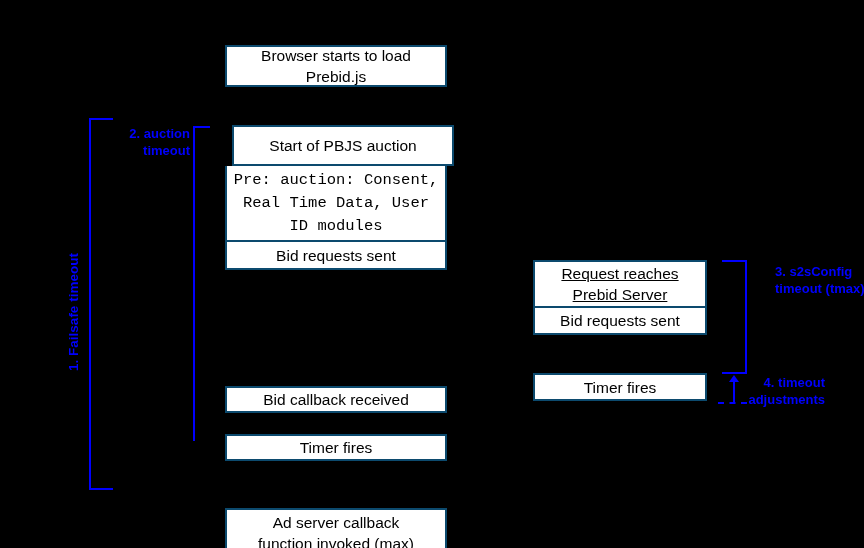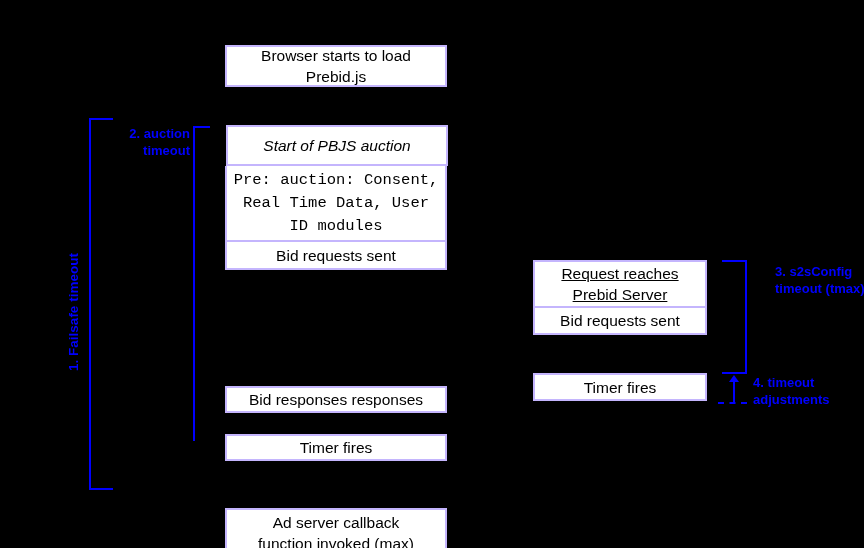--- a/index.html
+++ b/index.html
@@ -13,7 +13,7 @@
   .box{
     position:absolute;
     background:#fff;
-    border:2px solid #c4b5fd;
+    border:2px solid #0c4a6e;
     box-sizing:border-box;
     color:#000;
     display:flex;

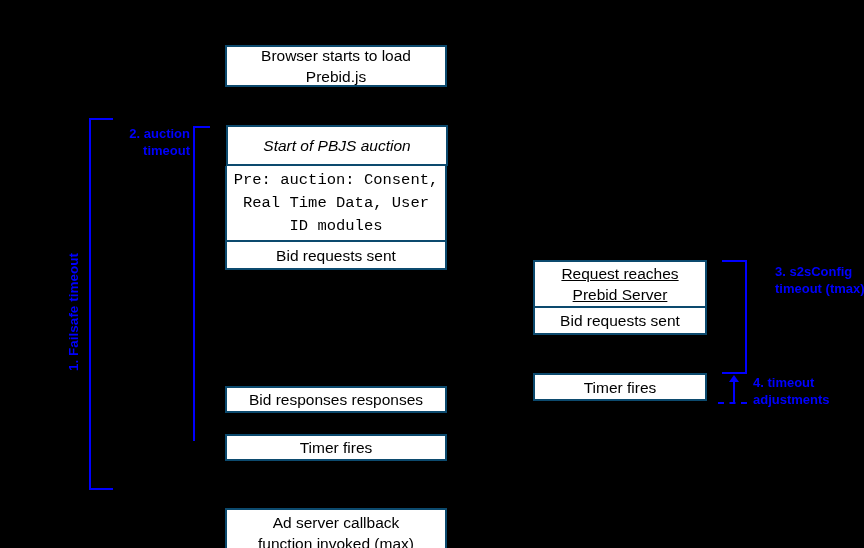--- a/index.html
+++ b/index.html
@@ -28,7 +28,7 @@
   .box.noTop{border-top:0;}
   
   .b-browser  {left:225px; top:45px;  width:222px; height:42px;}
-  .b-start    {left:226px; top:125px; width:222px; height:41px;font-style:italic;}
+  .b-start    {left:232px; top:125px; width:222px; height:41px;}
   .b-pre      {left:225px; top:166px; width:222px; height:76px;font-family:Liberation Mono, monospace;}
   .b-bidreq   {left:225px; top:242px; width:222px; height:28px;}
   .b-bidresp  {left:225px; top:386px; width:222px; height:27px;}

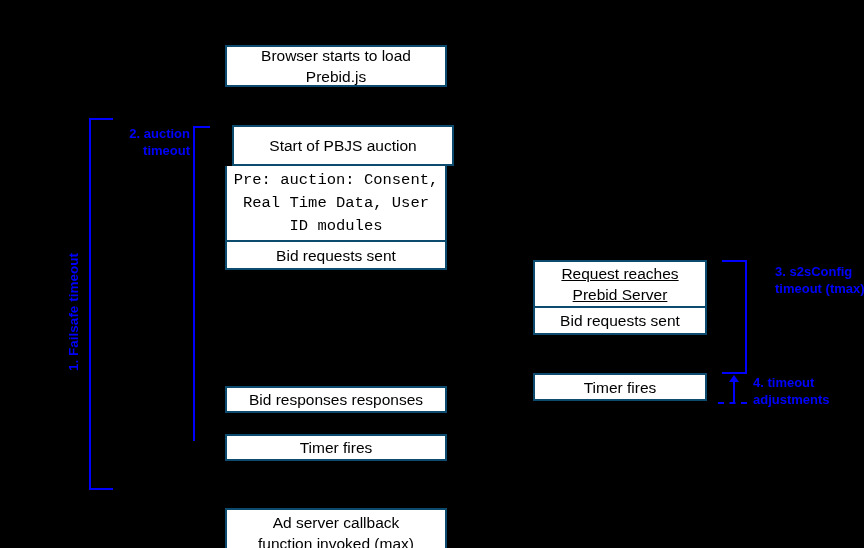--- a/index.html
+++ b/index.html
@@ -86,7 +86,7 @@
   }
   .lb-auction{left:88px; top:126px; width:102px; text-align:right;}
   .lb-s2s{left:775px; top:264px; width:110px; text-align:left;}
-  .lb-adj{left:753px; top:375px; width:110px; text-align:left;}
+  .lb-adj{left:715px; top:375px; width:110px; text-align:right;}
   .lb-failsafe{
     left:-10px; top:303px; width:170px; height:18px;
     text-align:center;

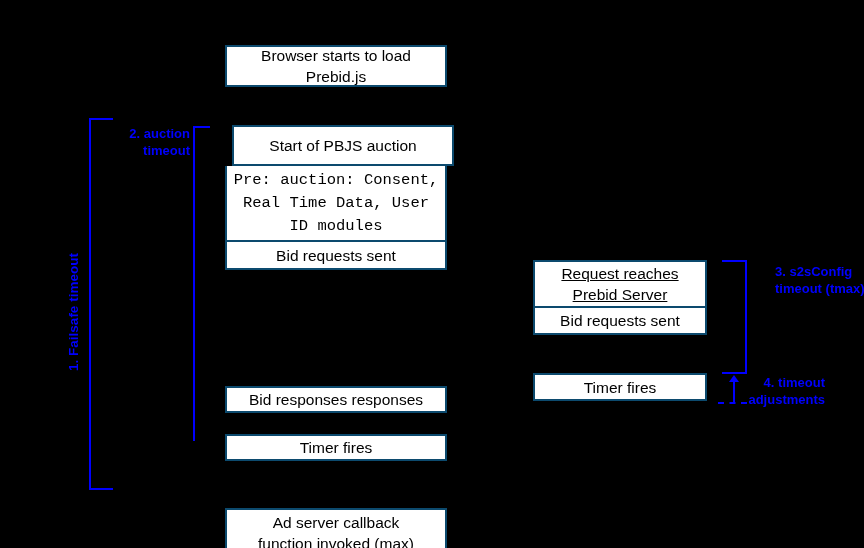--- a/index.html
+++ b/index.html
@@ -108,7 +108,7 @@
 ID modules</div>
   <div class="box noTop b-bidreq">Bid requests sent</div>
 
-  <div class="box b-bidresp">Bid responses responses</div>
+  <div class="box b-bidresp">Bid callback received</div>
   <div class="box b-timerL">Timer fires</div>
   <div class="box b-adserver">Ad server callback
 function invoked (max)</div>

